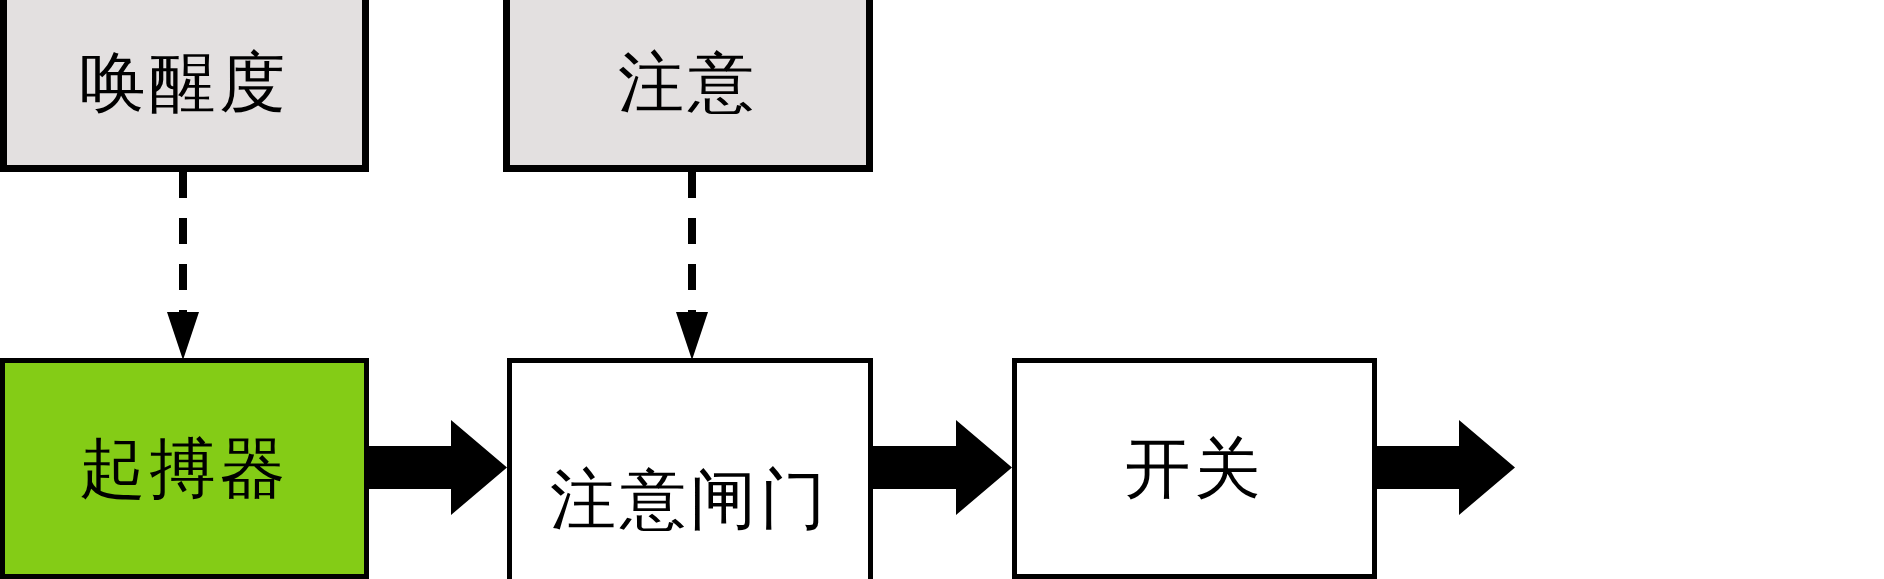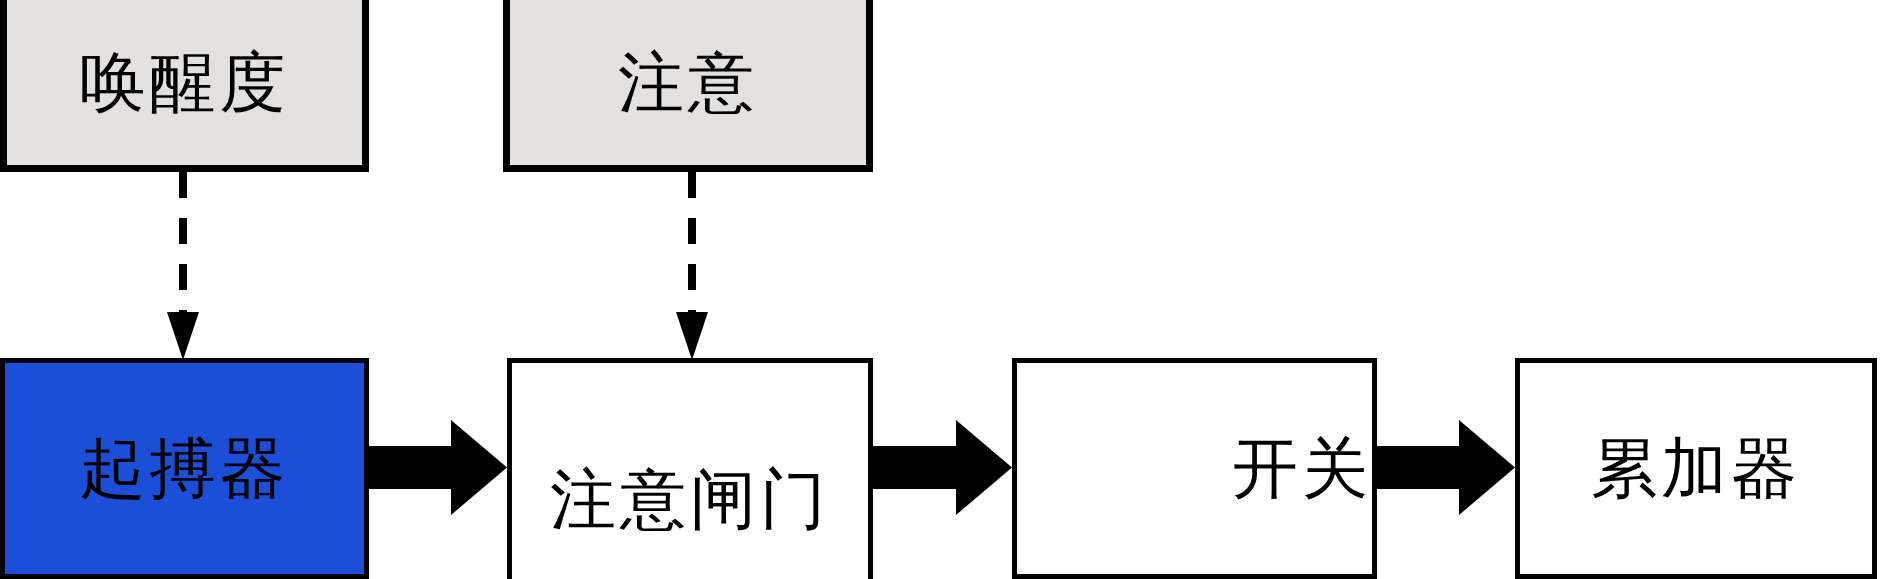--- a/index.html
+++ b/index.html
@@ -67,7 +67,7 @@
     <span class="node-label">注意</span>
   </div>
 
-  <div class="node-box process-node" id="node-pacemaker" style="left: 0px; top: 358px; width: 369px; height: 221px; background: #1d4ed8; border-color: rgb(0, 0, 0);">
+  <div class="node-box process-node" id="node-pacemaker" style="left: 0px; top: 358px; width: 369px; height: 221px; background: #84cc16; border-color: rgb(0, 0, 0);">
     <span class="node-label">起搏器</span>
   </div>
 

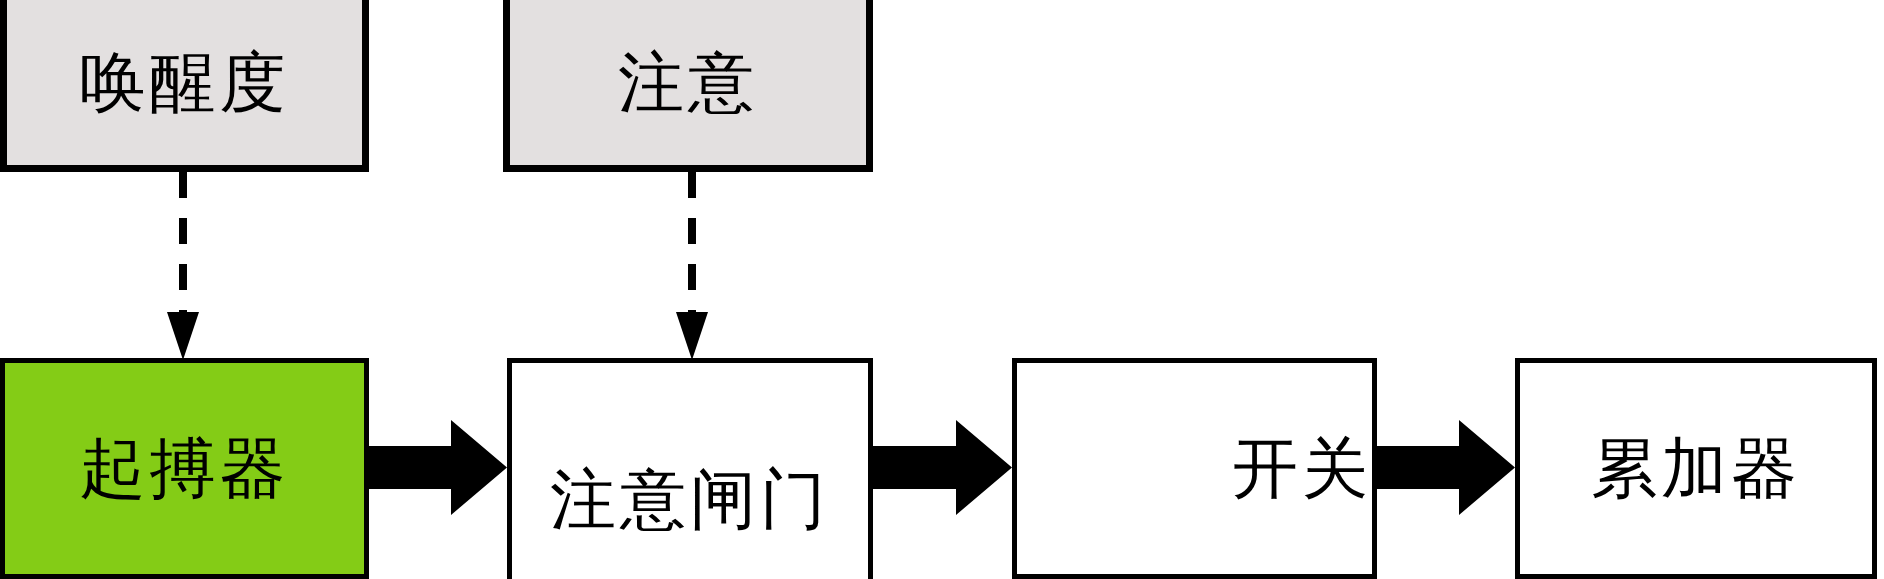--- a/index.html
+++ b/index.html
@@ -75,7 +75,7 @@
     <span class="node-label">注意闸门</span>
   </div>
 
-  <div class="node-box process-node" id="node-switch" style="left: 1012px; top: 358px; width: 365px; height: 221px; background: rgb(255, 255, 255); border-color: rgb(0, 0, 0); justify-content: flex-end;">
+  <div class="node-box process-node" id="node-switch" style="left: 1012px; top: 358px; width: 365px; height: 221px; background: rgb(255, 255, 255); border-color: rgb(0, 0, 0);">
     <span class="node-label">开关</span>
   </div>
 

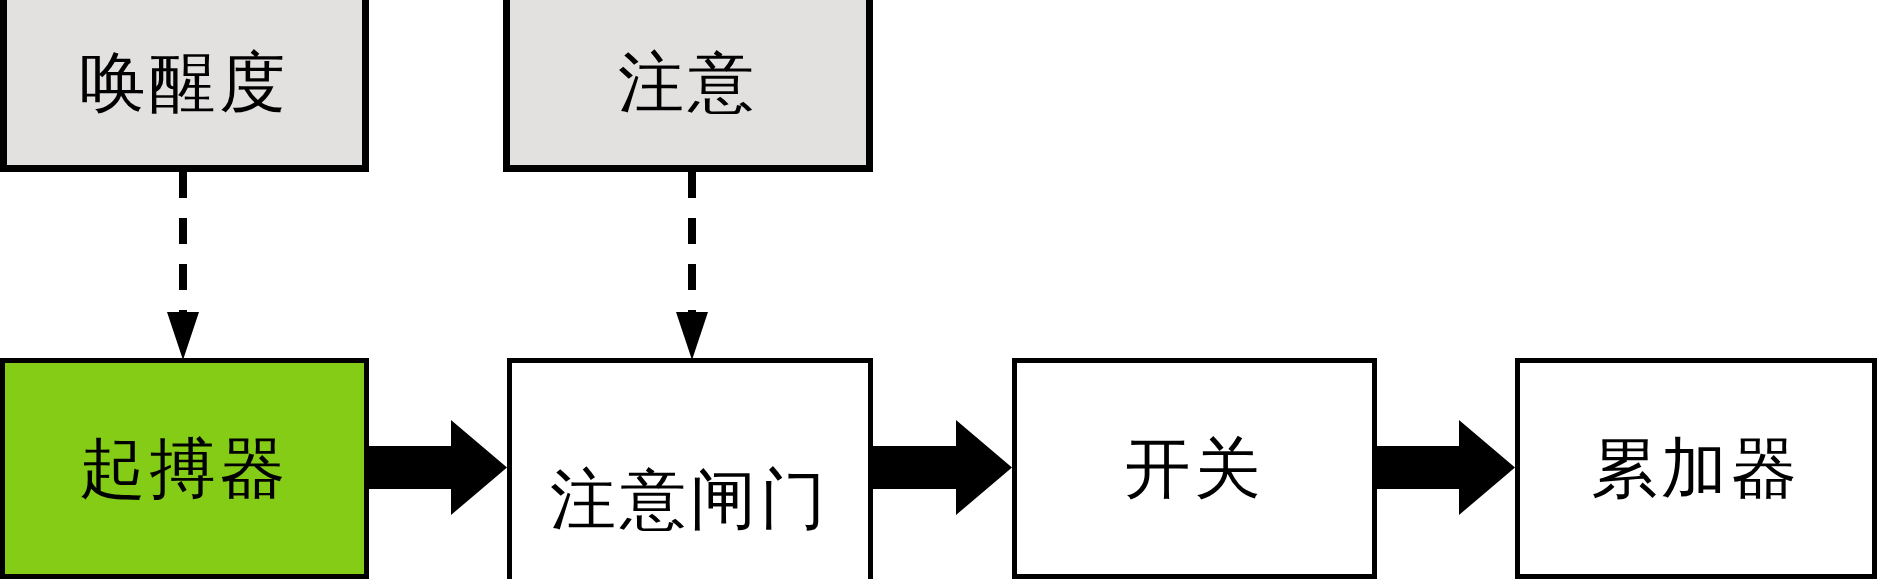--- a/index.html
+++ b/index.html
@@ -79,9 +79,6 @@
     <span class="node-label">开关</span>
   </div>
 
-  <div class="node-box process-node" id="node-accumulator" style="left: 1515px; top: 358px; width: 362px; height: 221px; background: rgb(255, 255, 255); border-color: rgb(0, 0, 0);">
-    <span class="node-label">累加器</span>
-  </div>
 
   <div class="modulation-arrow" id="arrow-arousal-to-pacemaker" style="left: 167px; top: 172px; width: 32px; height: 188px;">
     <svg viewBox="0 0 32 188" width="32" height="188">

